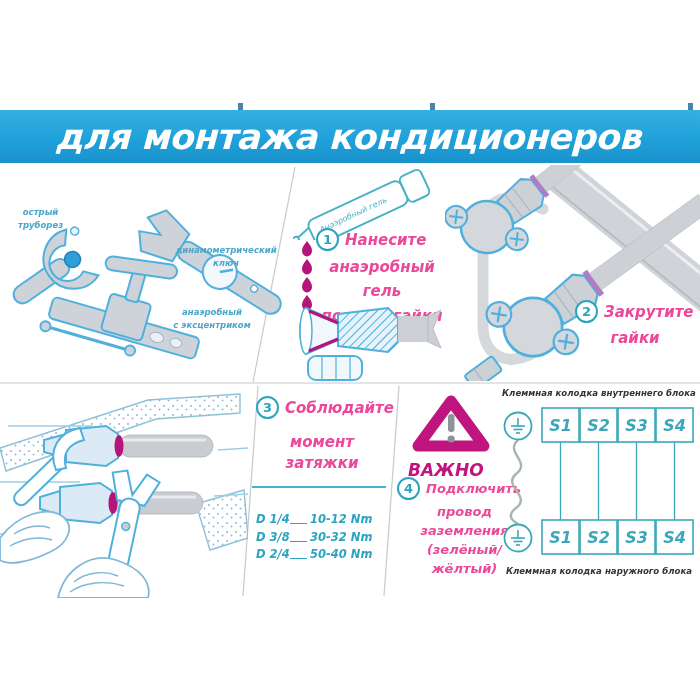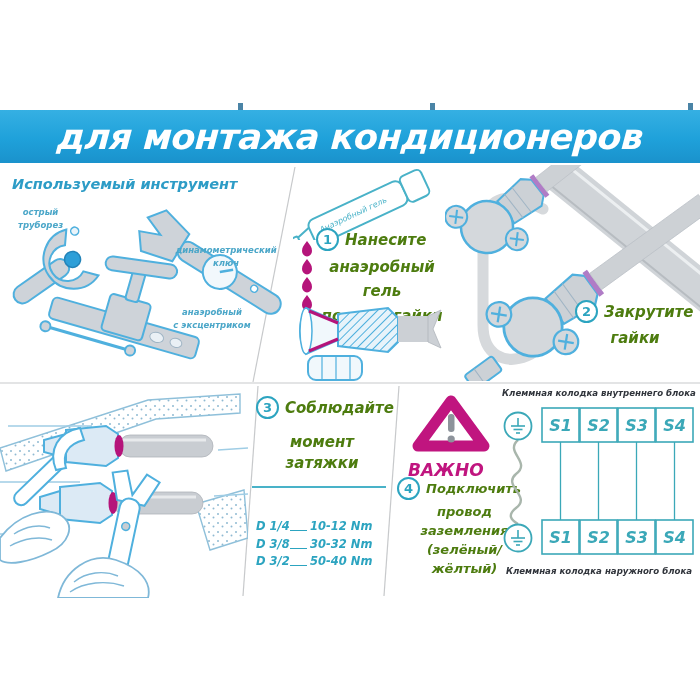--- a/index.html
+++ b/index.html
@@ -64,7 +64,6 @@
     <line x1="399" y1="386" x2="384" y2="596" stroke="#c7c9cb" stroke-width="1.2"></line>
   </svg>
 
-  <div class="tools-title">Используемый инструмент</div>
 
   <svg style="left:6px;top:192px;" width="282" height="188" viewBox="0 0 282 188">
     <g transform="translate(60,72) rotate(-35)">

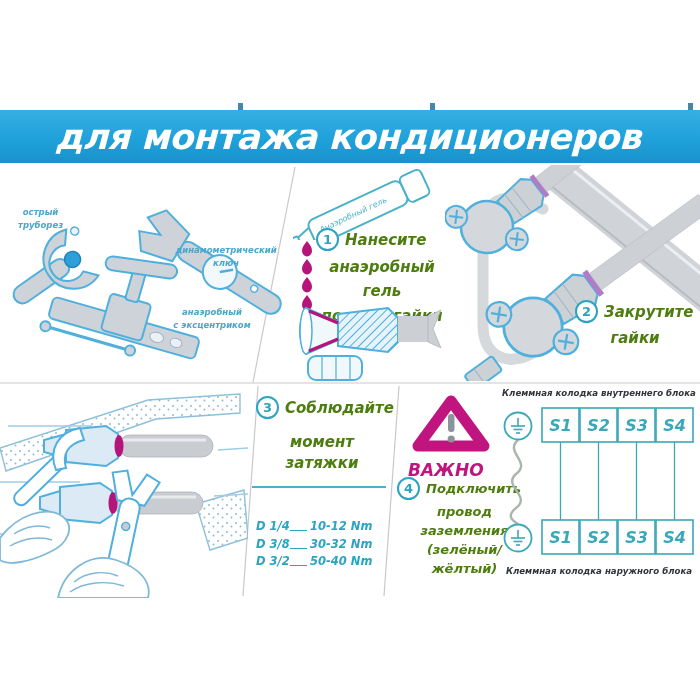--- a/index.html
+++ b/index.html
@@ -17,7 +17,7 @@
   .stepnum{width:19px;height:19px;border:2px solid #2ca4c0;border-radius:50%;
     color:#2ca4c0;font-weight:bold;font-size:13px;line-height:1;display:inline-flex;
     align-items:center;justify-content:center;font-style:normal;flex:none;margin-right:6px;background:#fff;}
-  .steptext{font-size:15px;font-weight:bold;color:#4d7c0f;}
+  .steptext{font-size:15px;font-weight:bold;color:#ec4899;}
 
   .tools-title{position:absolute;left:12px;top:176px;font-size:14.5px;font-weight:bold;color:#2d9cc6;}
   .tool-label{position:absolute;font-size:8.5px;font-weight:600;color:#4aa6c8;line-height:1.5;}

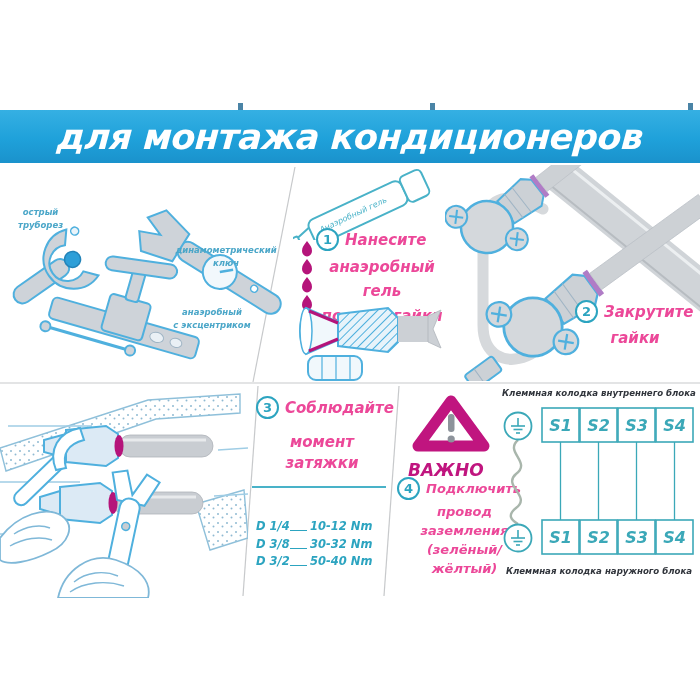--- a/index.html
+++ b/index.html
@@ -30,7 +30,7 @@
   .s3panel{position:absolute;left:256px;top:396px;width:132px;}
   .s3rest{margin-top:13px;line-height:1.4;}
   .rule3{border:none;border-top:2px solid #49b2c8;margin:12px 0 0 -4px;width:134px;}
-  .ttable{margin-top:28px;}
+  .ttable{margin-top:21px;}
   .trow{display:flex;align-items:flex-end;height:17.4px;font-size:11.5px;font-weight:bold;color:#2ca4c0;}
   .tsize{width:34px;flex:none;}
   .tlead{width:17px;flex:none;border-bottom:1.5px solid #2ca4c0;margin:0 3px 2px 0;height:8px;}

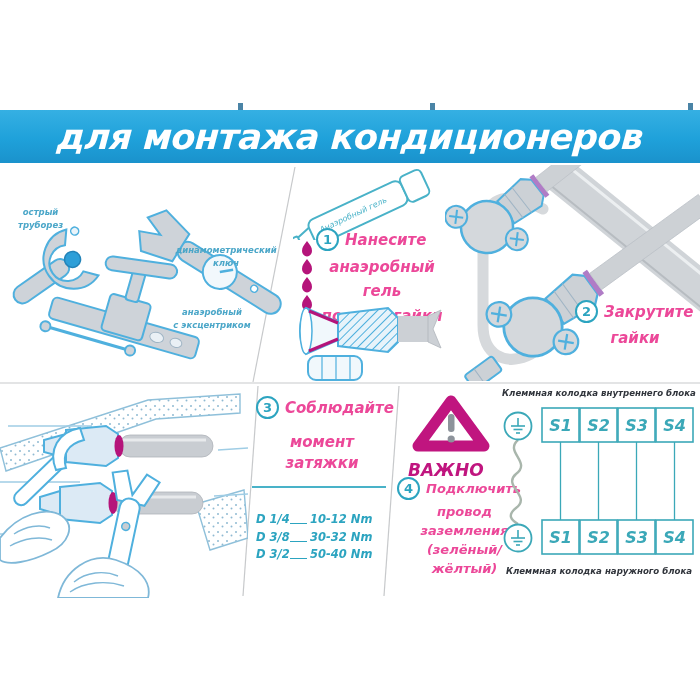--- a/index.html
+++ b/index.html
@@ -271,7 +271,7 @@
         <span>30-32 Nm</span>
       </div>
       <div class="trow">
-        <span class="tsize">D 3/2</span>
+        <span class="tsize">D 2/4</span>
         <span class="tlead"></span>
         <span>50-40 Nm</span>
       </div>

